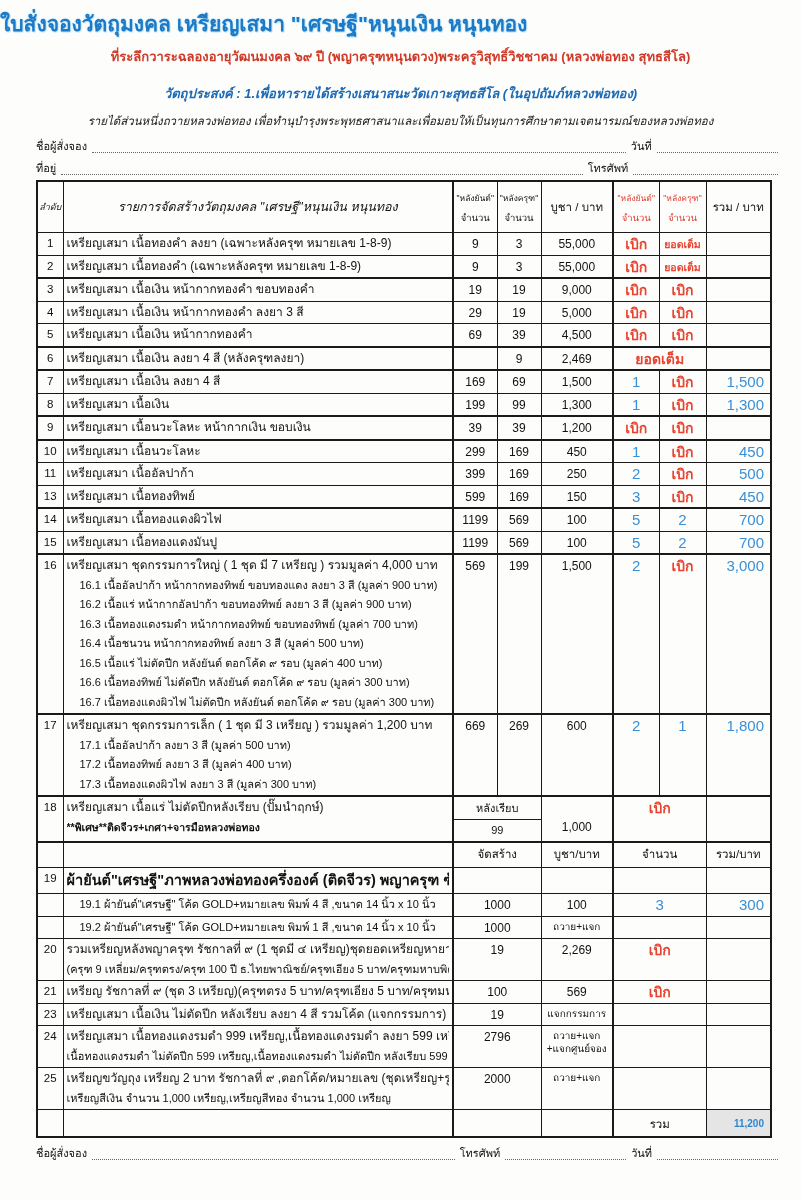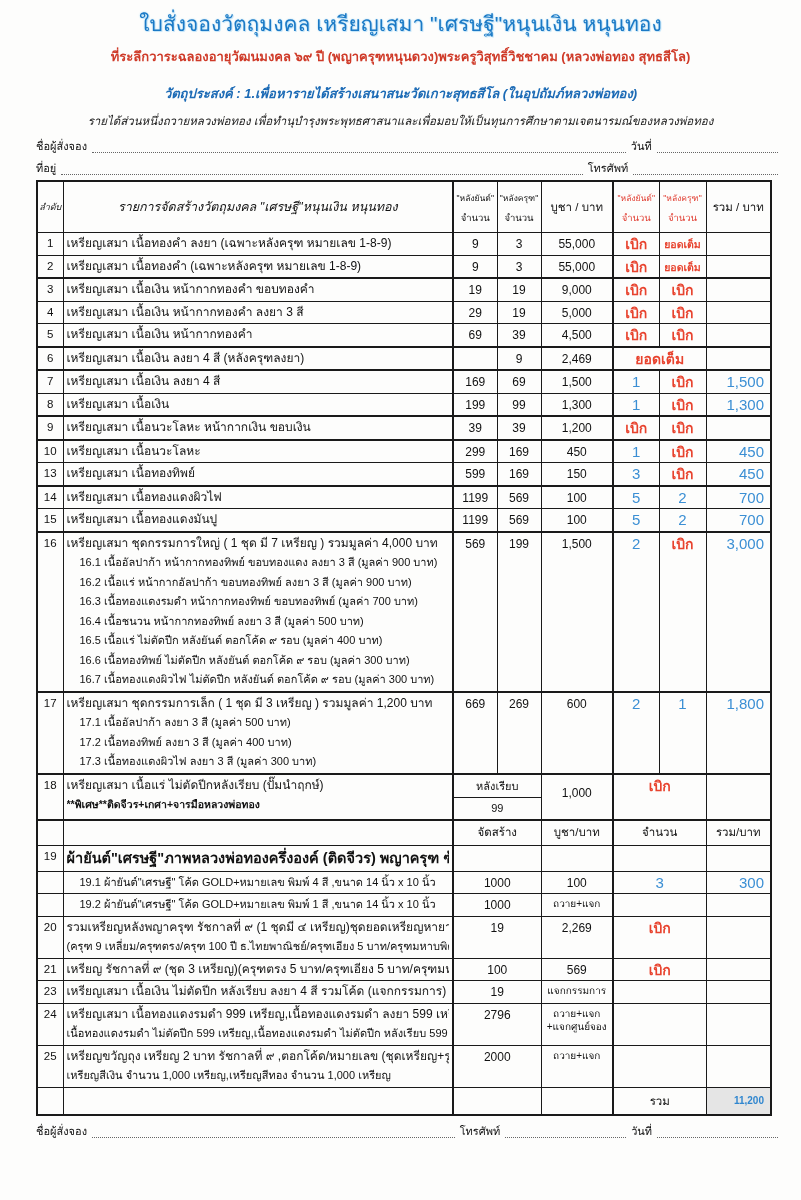--- a/index.html
+++ b/index.html
@@ -6,7 +6,7 @@
   #page{width:801px;height:1200px;background:#fdfdfc;position:relative;margin:0 auto;
         font-family:"Liberation Sans","DejaVu Sans",sans-serif;color:#111;overflow:hidden;}
   
-  .h-title{padding-top:7px;text-align:center;font-size:21px;font-weight:normal;color:#1b79c5;
+  .h-title{padding-top:7px;font-size:21px;font-weight:bold;color:#1b79c5;
            text-shadow:0 0 2px #aadcf7,1px 1px 0 #cfe9fa;}
   .h-ded{margin-top:6px;text-align:center;font-size:13px;font-weight:bold;color:#cf3a28;}
   .h-pur{margin-top:16px;text-align:center;font-size:13px;font-weight:bold;font-style:italic;color:#1b6ab5;}

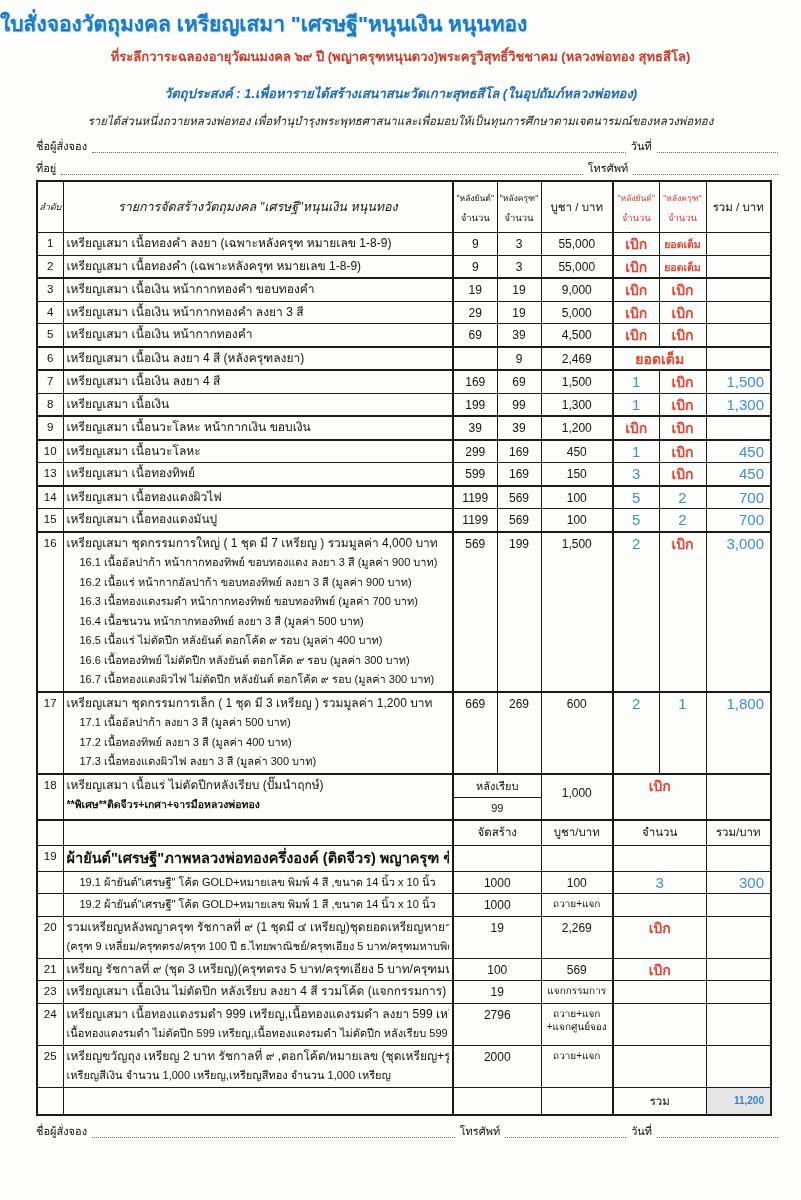--- a/index.html
+++ b/index.html
@@ -234,6 +234,18 @@
           <td class="c-val r">เบิก</td>
           <td class="c-val bt">450</td>
         </tr>
+        <tr>
+          <td class="c-no">11</td>
+          <td class="c-desc">
+            <div class="ln">เหรียญเสมา เนื้ออัลปาก้า</div>
+          </td>
+          <td class="c-val bl2">399</td>
+          <td class="c-val">169</td>
+          <td class="c-val">250</td>
+          <td class="c-val b bl2">2</td>
+          <td class="c-val r">เบิก</td>
+          <td class="c-val bt">500</td>
+        </tr>
         <tr class="thick">
           <td class="c-no">13</td>
           <td class="c-desc">

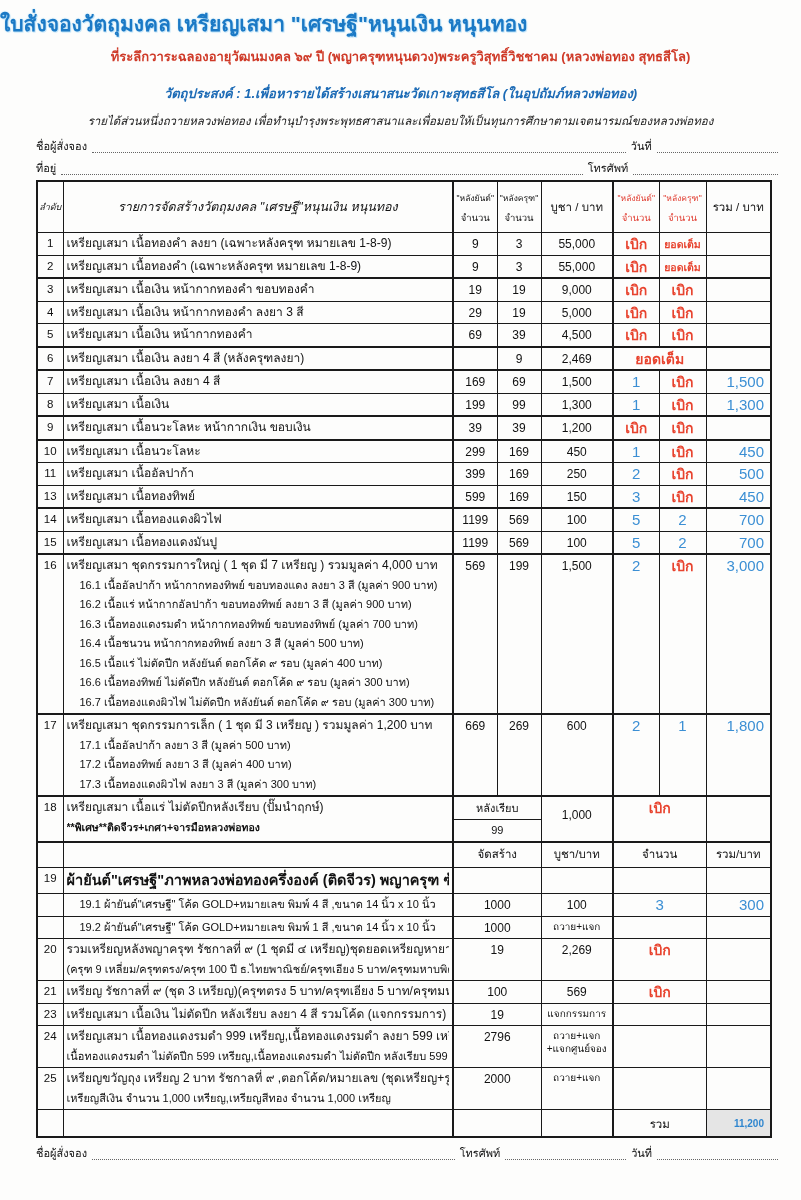--- a/index.html
+++ b/index.html
@@ -48,7 +48,7 @@
   .c-val.lbl{font-size:11.5px;}
   .c-val.y{background:#e5e5e5;color:#2f86cf;font-weight:bold;font-size:10px;
            text-align:right;padding-right:6px;}
-  .c-val.vb{vertical-align:bottom;padding-bottom:16px;text-align:center;}
+  .c-val.vb{vertical-align:bottom;padding-bottom:4px;text-align:center;}
   .stack{height:21px;line-height:21px;font-size:11px;}
   .stack-b{border-top:1px solid #1a1a1a;}
   tr.subhead td{height:22px;font-size:11px;}

